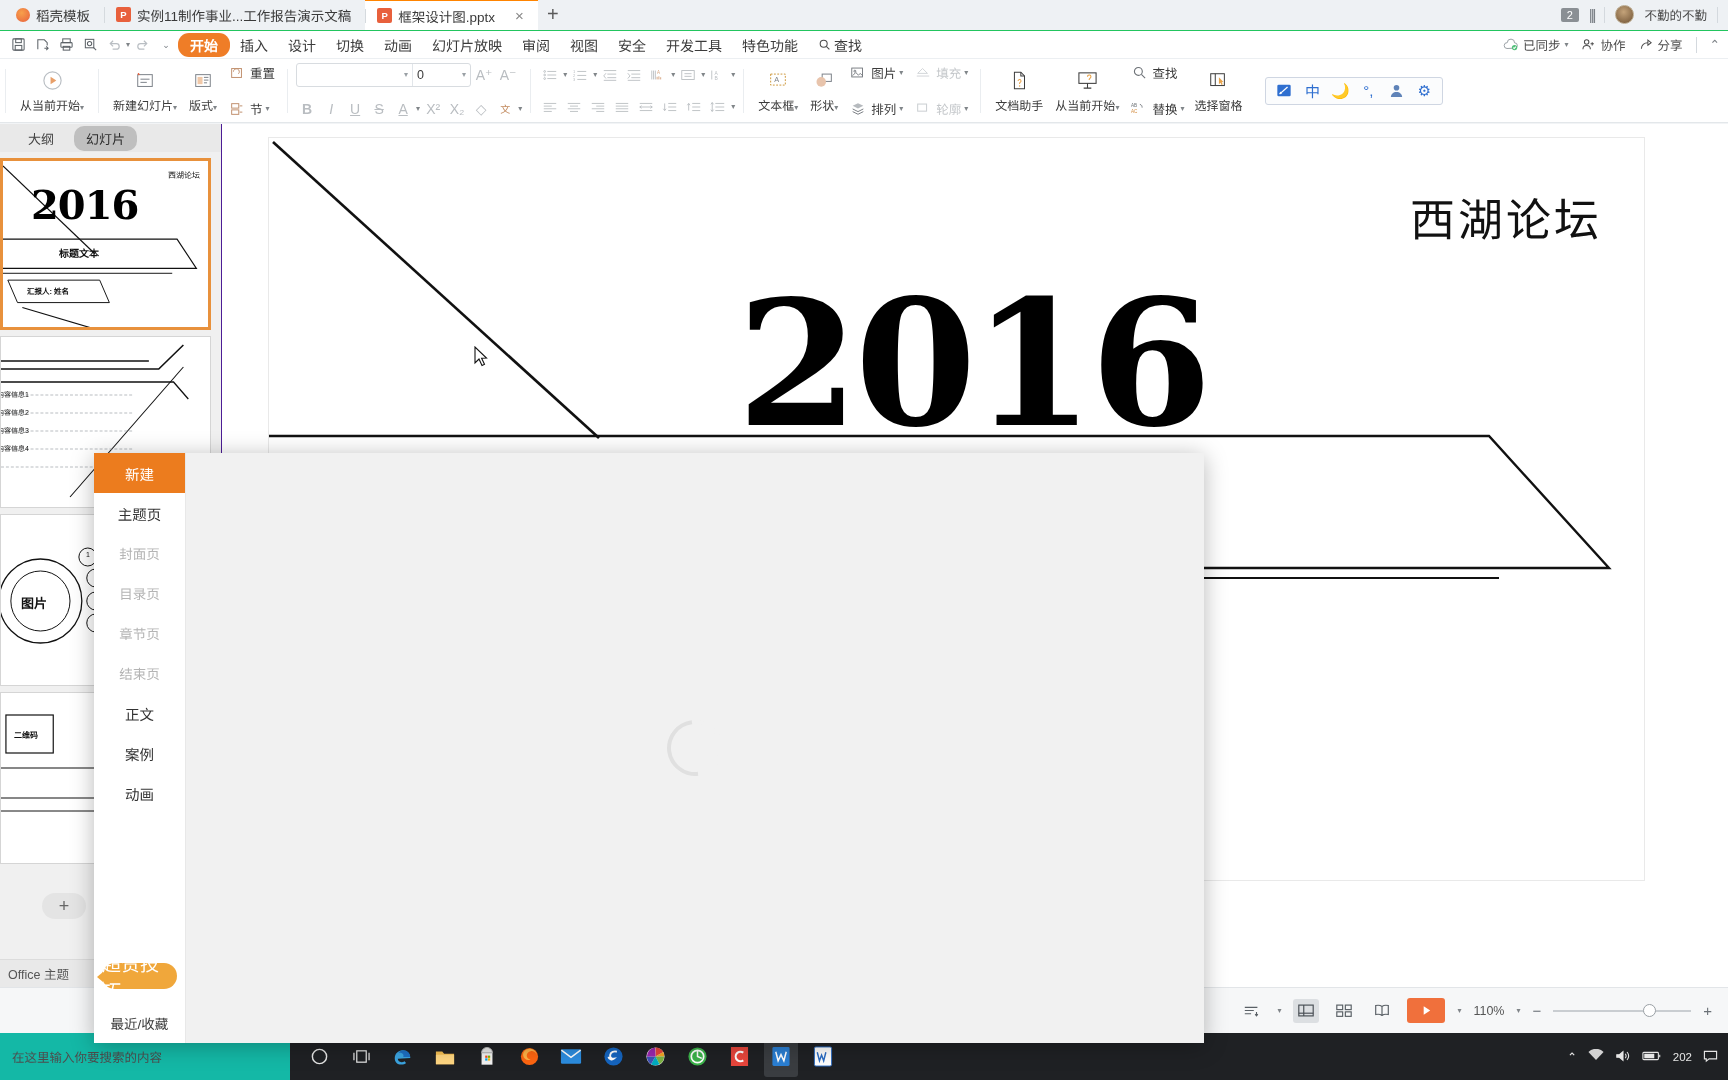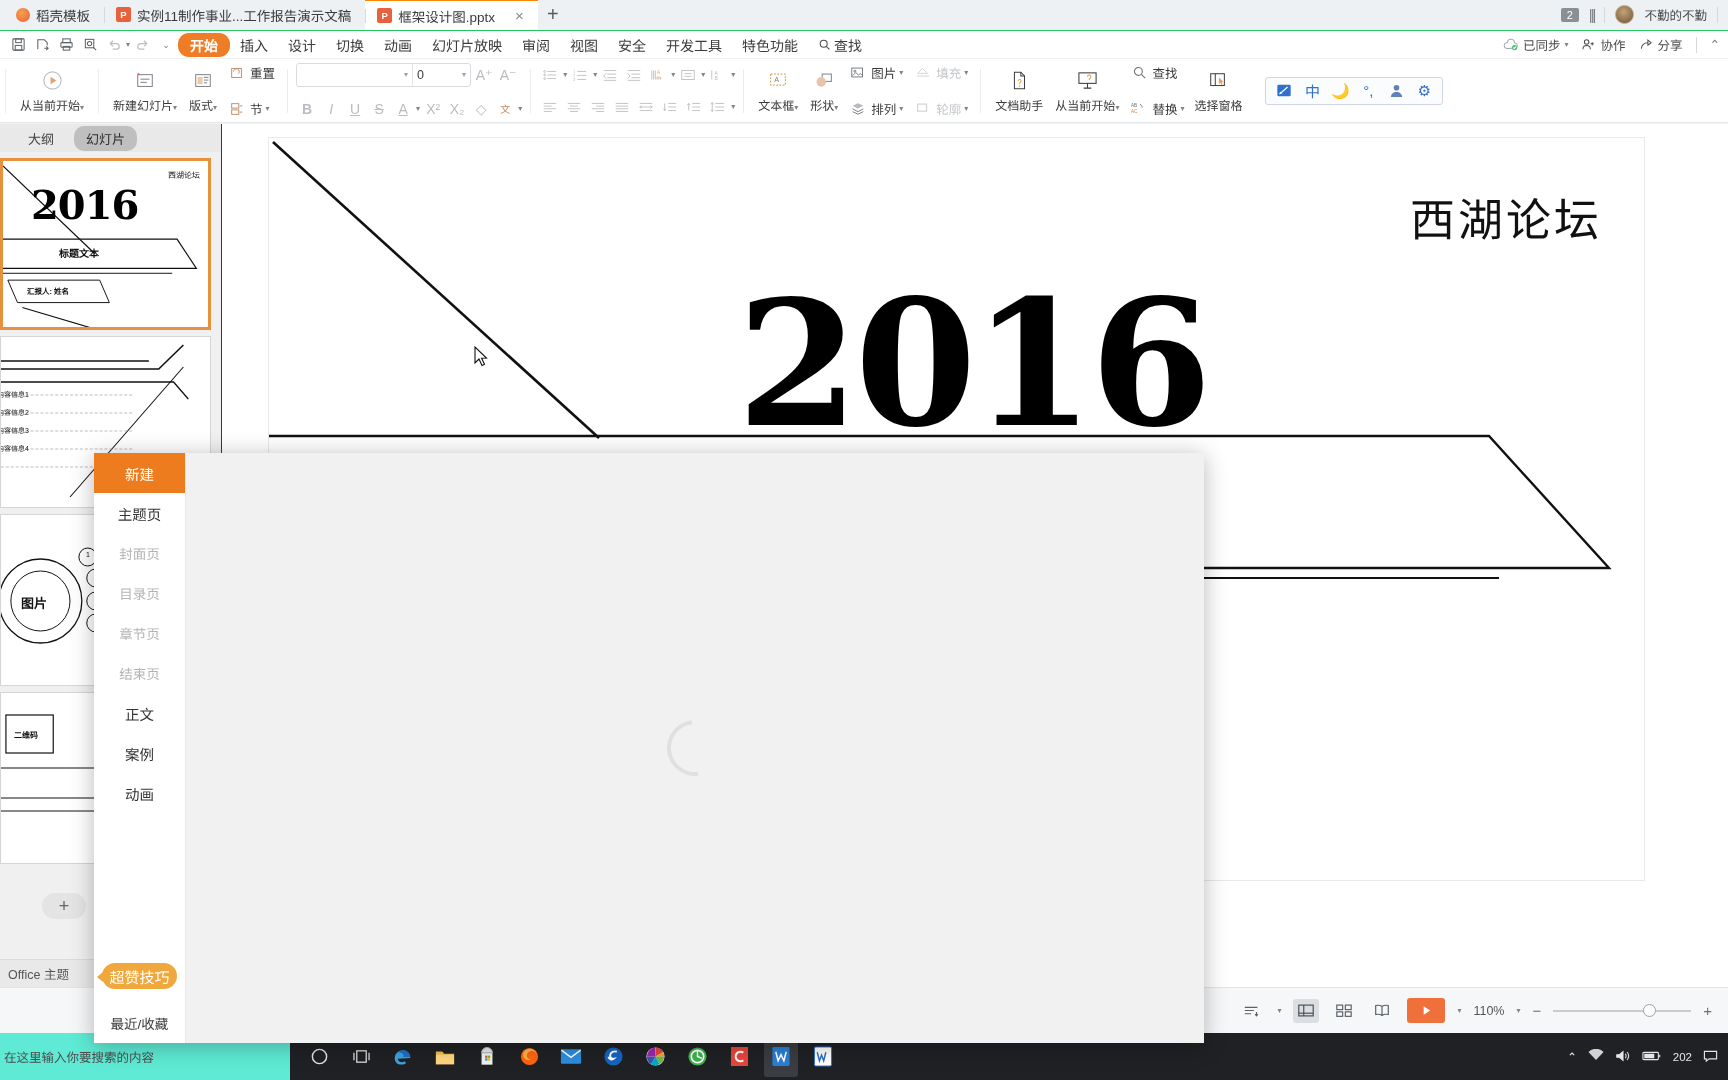--- a/index.html
+++ b/index.html
@@ -179,7 +179,7 @@
   .dnav-spacer{ flex:1; }
   .dnav-tip{
     margin:0 8px 14px 8px;height:26px;border-radius:13px;background:#f0a73b;color:#fff;
-    display:flex;align-items:center;justify-content:center;font-size:15px;cursor:pointer;position:relative;
+    display:flex;align-items:center;justify-content:center;font-size:19px;cursor:pointer;position:relative;
   }
   .dnav-tip::after{
     content:""; position:absolute; left:-5px; top:9px; border-top:5px solid transparent;

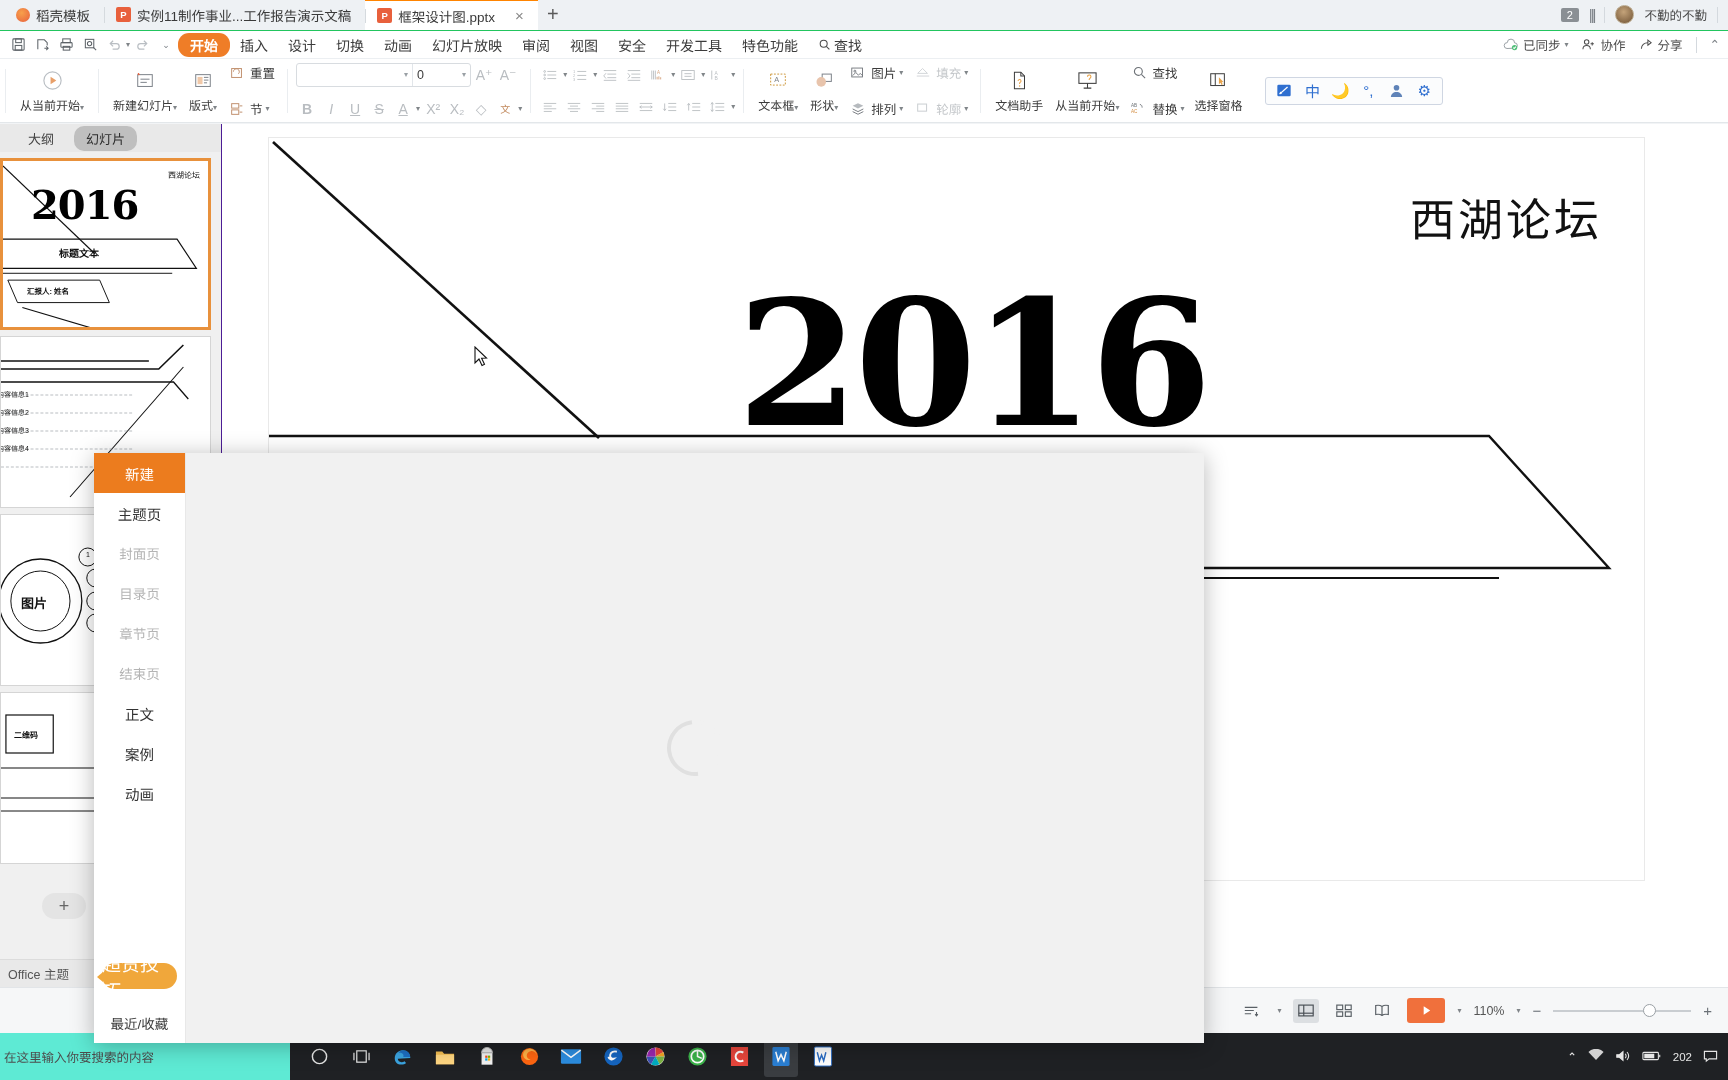--- a/index.html
+++ b/index.html
@@ -222,8 +222,8 @@
     display:flex; align-items:center;
   }
   .tb-search{
-    width:290px;height:47px;background:#5eead4;display:flex;align-items:center;
-    padding-left:4px;font-size:12.5px;color:#4d4d4d;
+    width:290px;height:47px;background:#14b8a6;display:flex;align-items:center;
+    padding-left:12px;font-size:12.5px;color:#4d4d4d;
   }
   .tb-icons{ display:flex;align-items:center;gap:8px; padding-left:12px; }
   .tb-ic{

